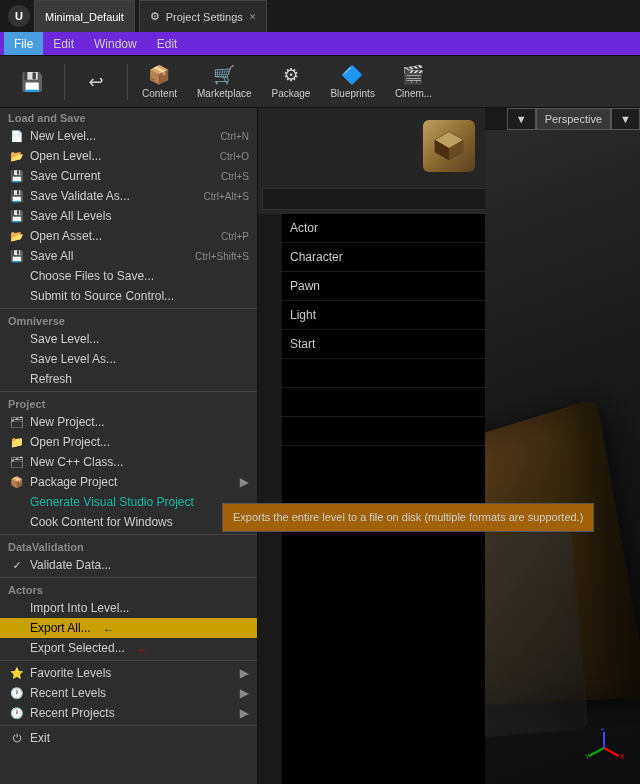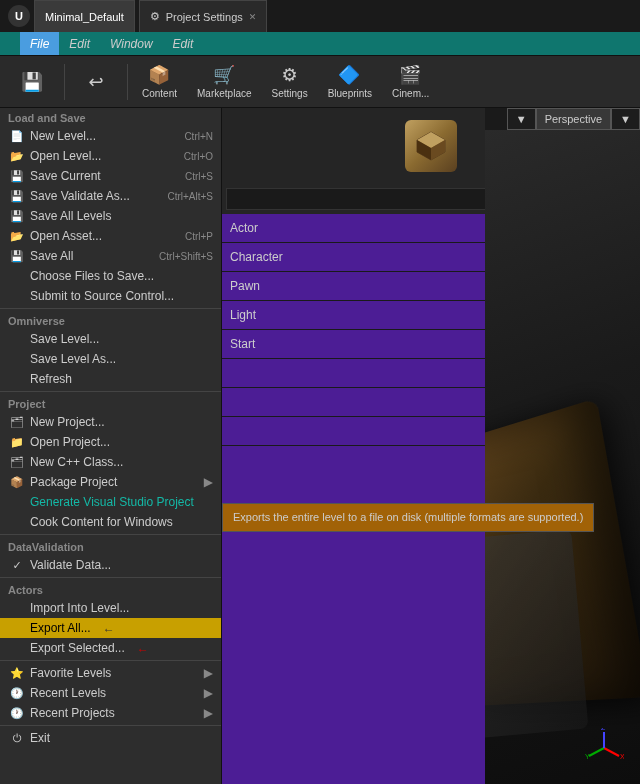--- a/index.html
+++ b/index.html
@@ -59,12 +59,11 @@
     
     .menu-bar {
       height: 24px;
-      background: #0f766e;
-      display: flex;
-      align-items: center;
-      padding: 0 20px;
+      background: #6d28d9;
+      display: flex;
+      align-items: center;
+      padding: 0 4px;
       border-bottom: 1px solid #111;
-      font-style: italic;
     }
     .menu-item {
       padding: 0 10px;

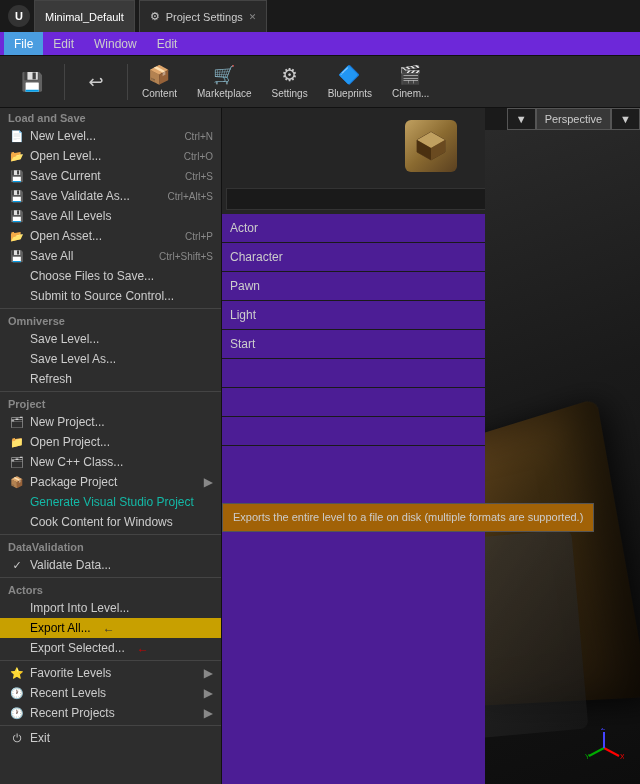--- a/index.html
+++ b/index.html
@@ -383,7 +383,7 @@
   </button>
   <button class="toolbar-btn">
     <span class="toolbar-icon">⚙</span>
-    <span>Settings</span>
+    <span>Package</span>
   </button>
   <button class="toolbar-btn">
     <span class="toolbar-icon">🔷</span>

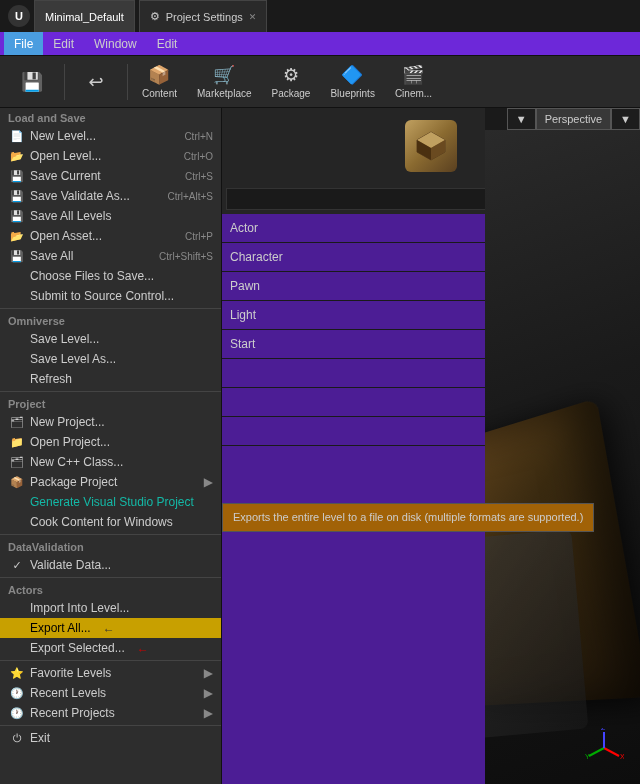--- a/index.html
+++ b/index.html
@@ -124,7 +124,7 @@
 
     
     .dropdown-menu {
-      width: 222px;
+      width: 258px;
       background: #2d2d2d;
       border-right: 1px solid #111;
       flex-shrink: 0;

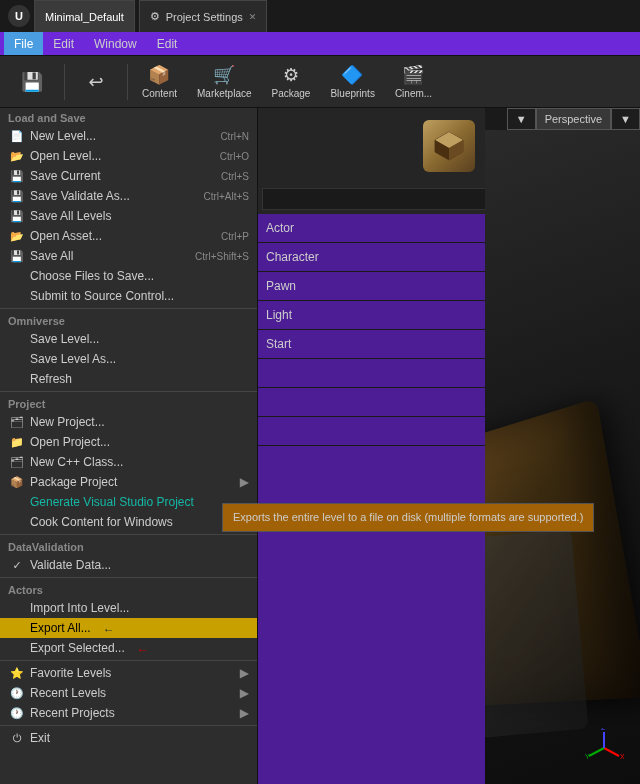--- a/index.html
+++ b/index.html
@@ -279,8 +279,9 @@
     
     .side-panel {
       flex: 1;
-      background: #4c1d95;
+      background: #000000;
       padding: 0;
+      margin-left: 24px;
     }
     .panel-row {
       display: flex;

